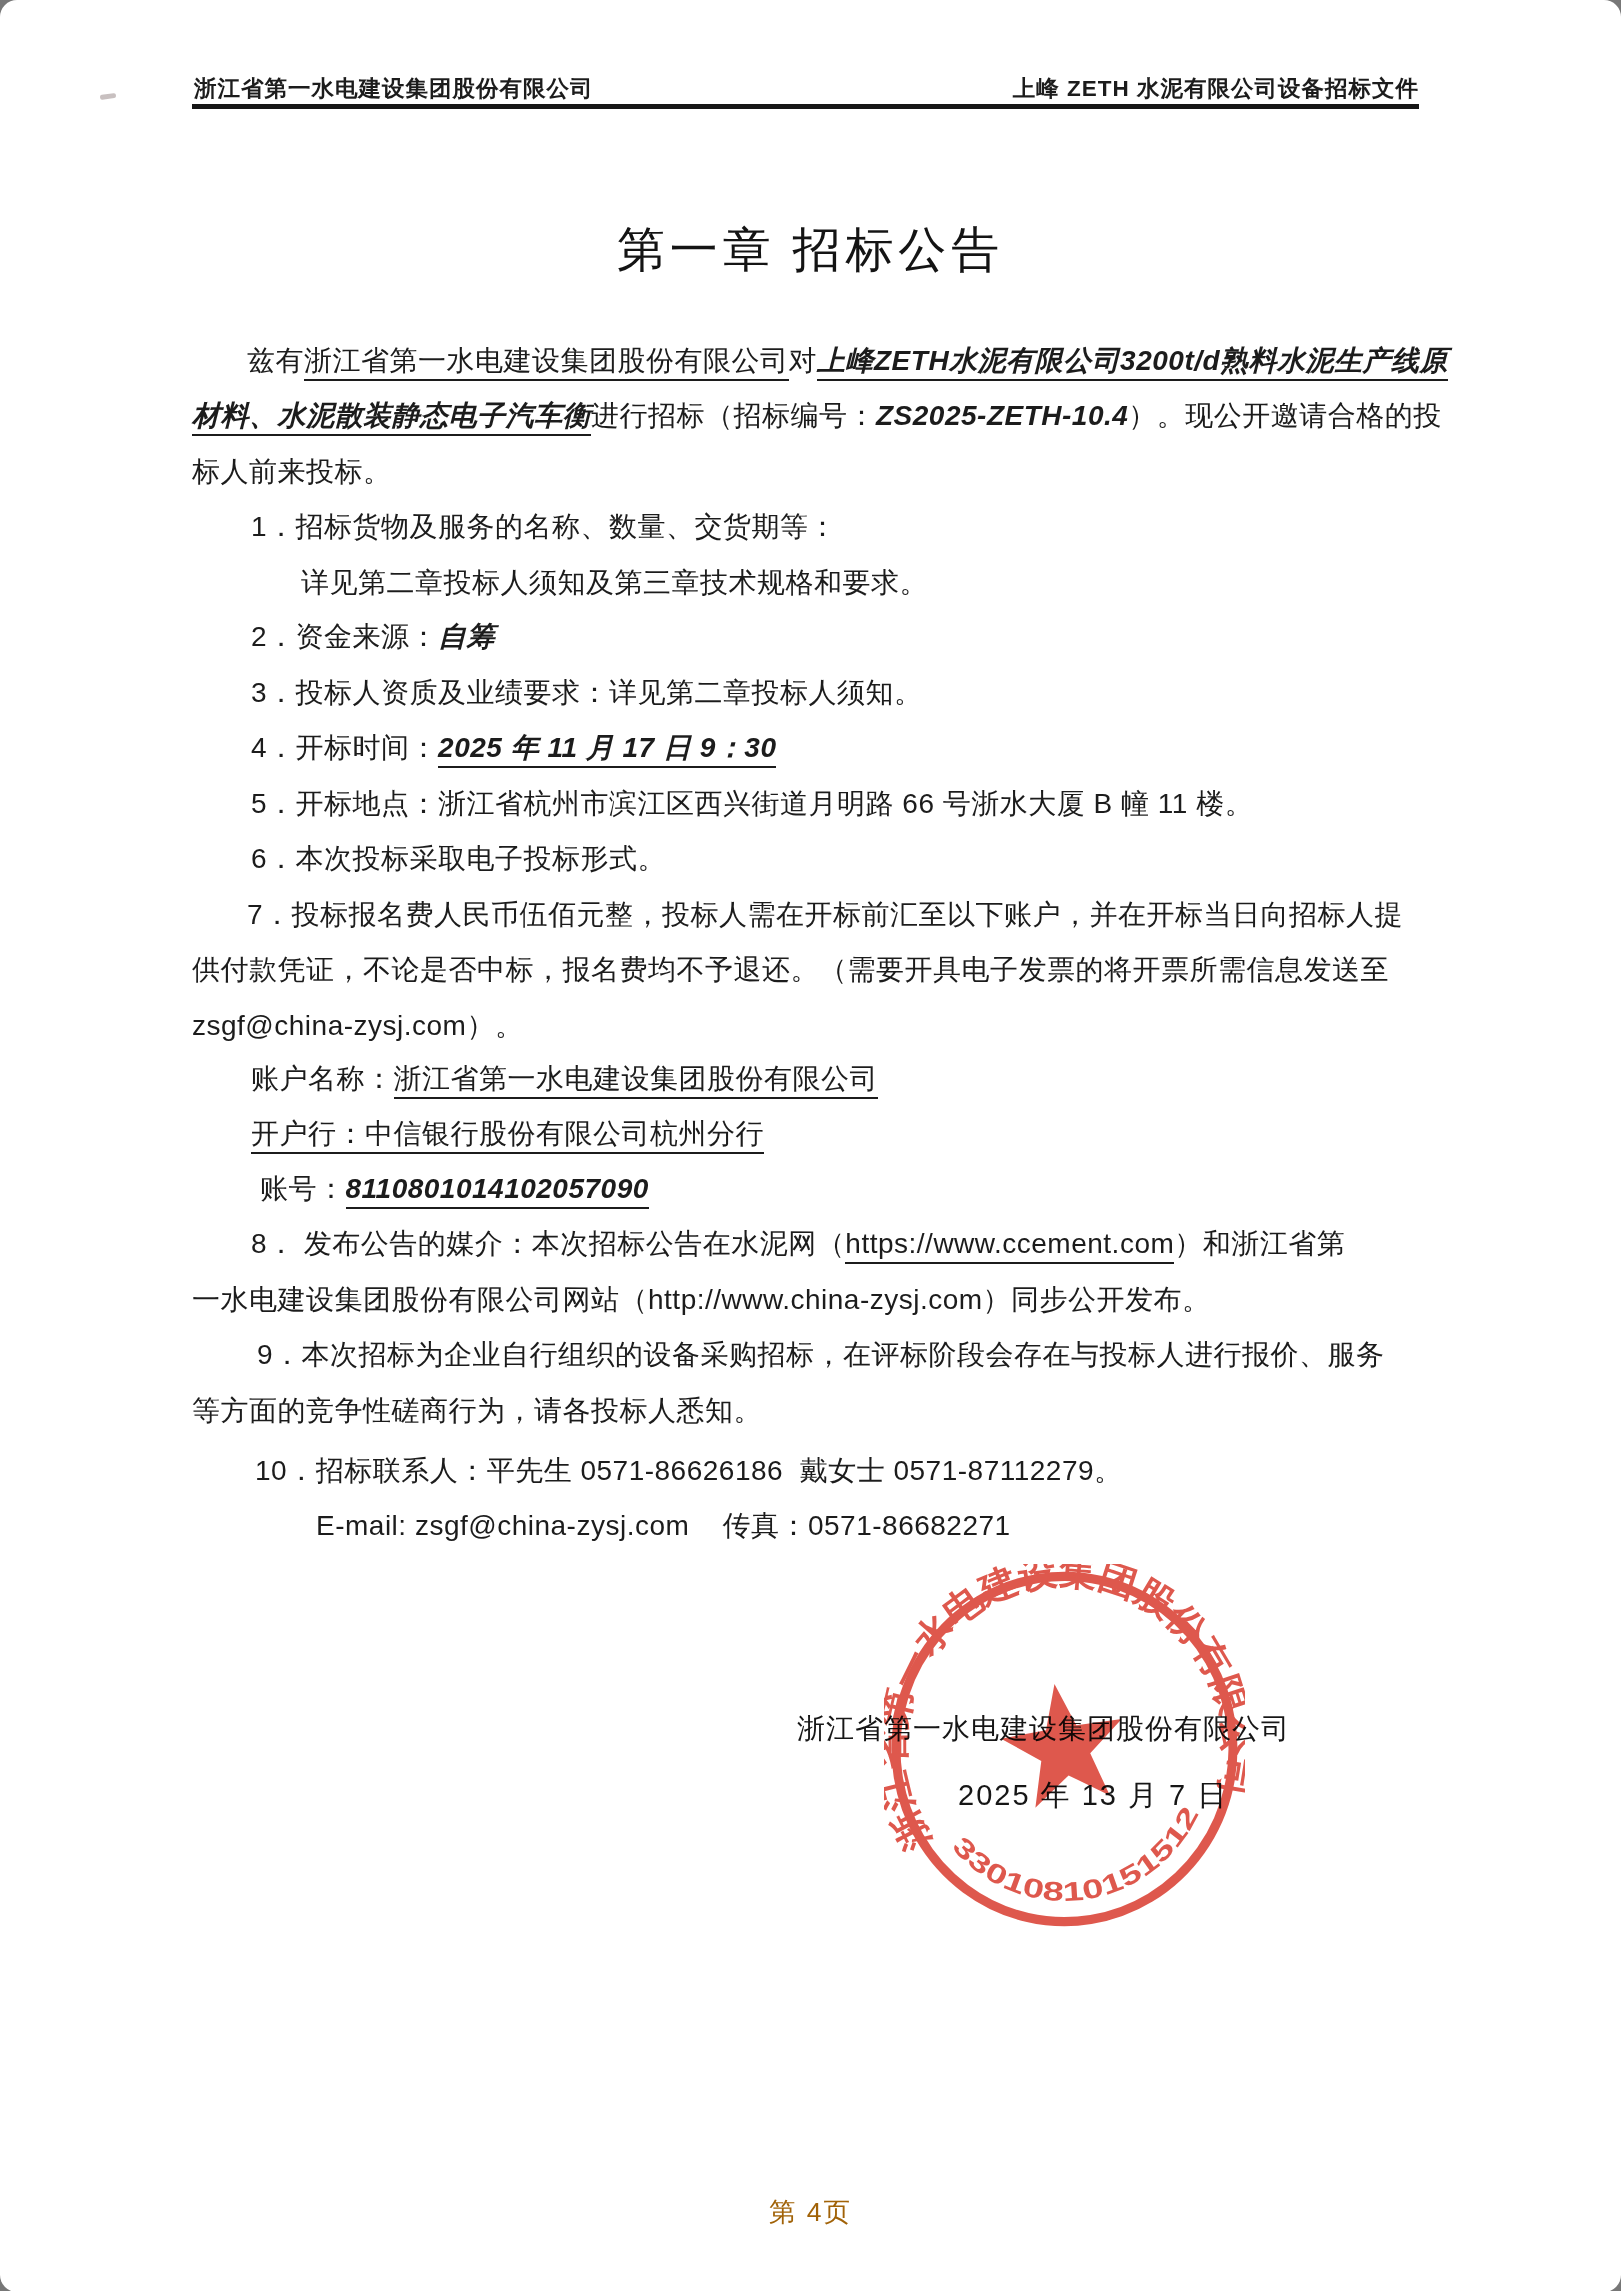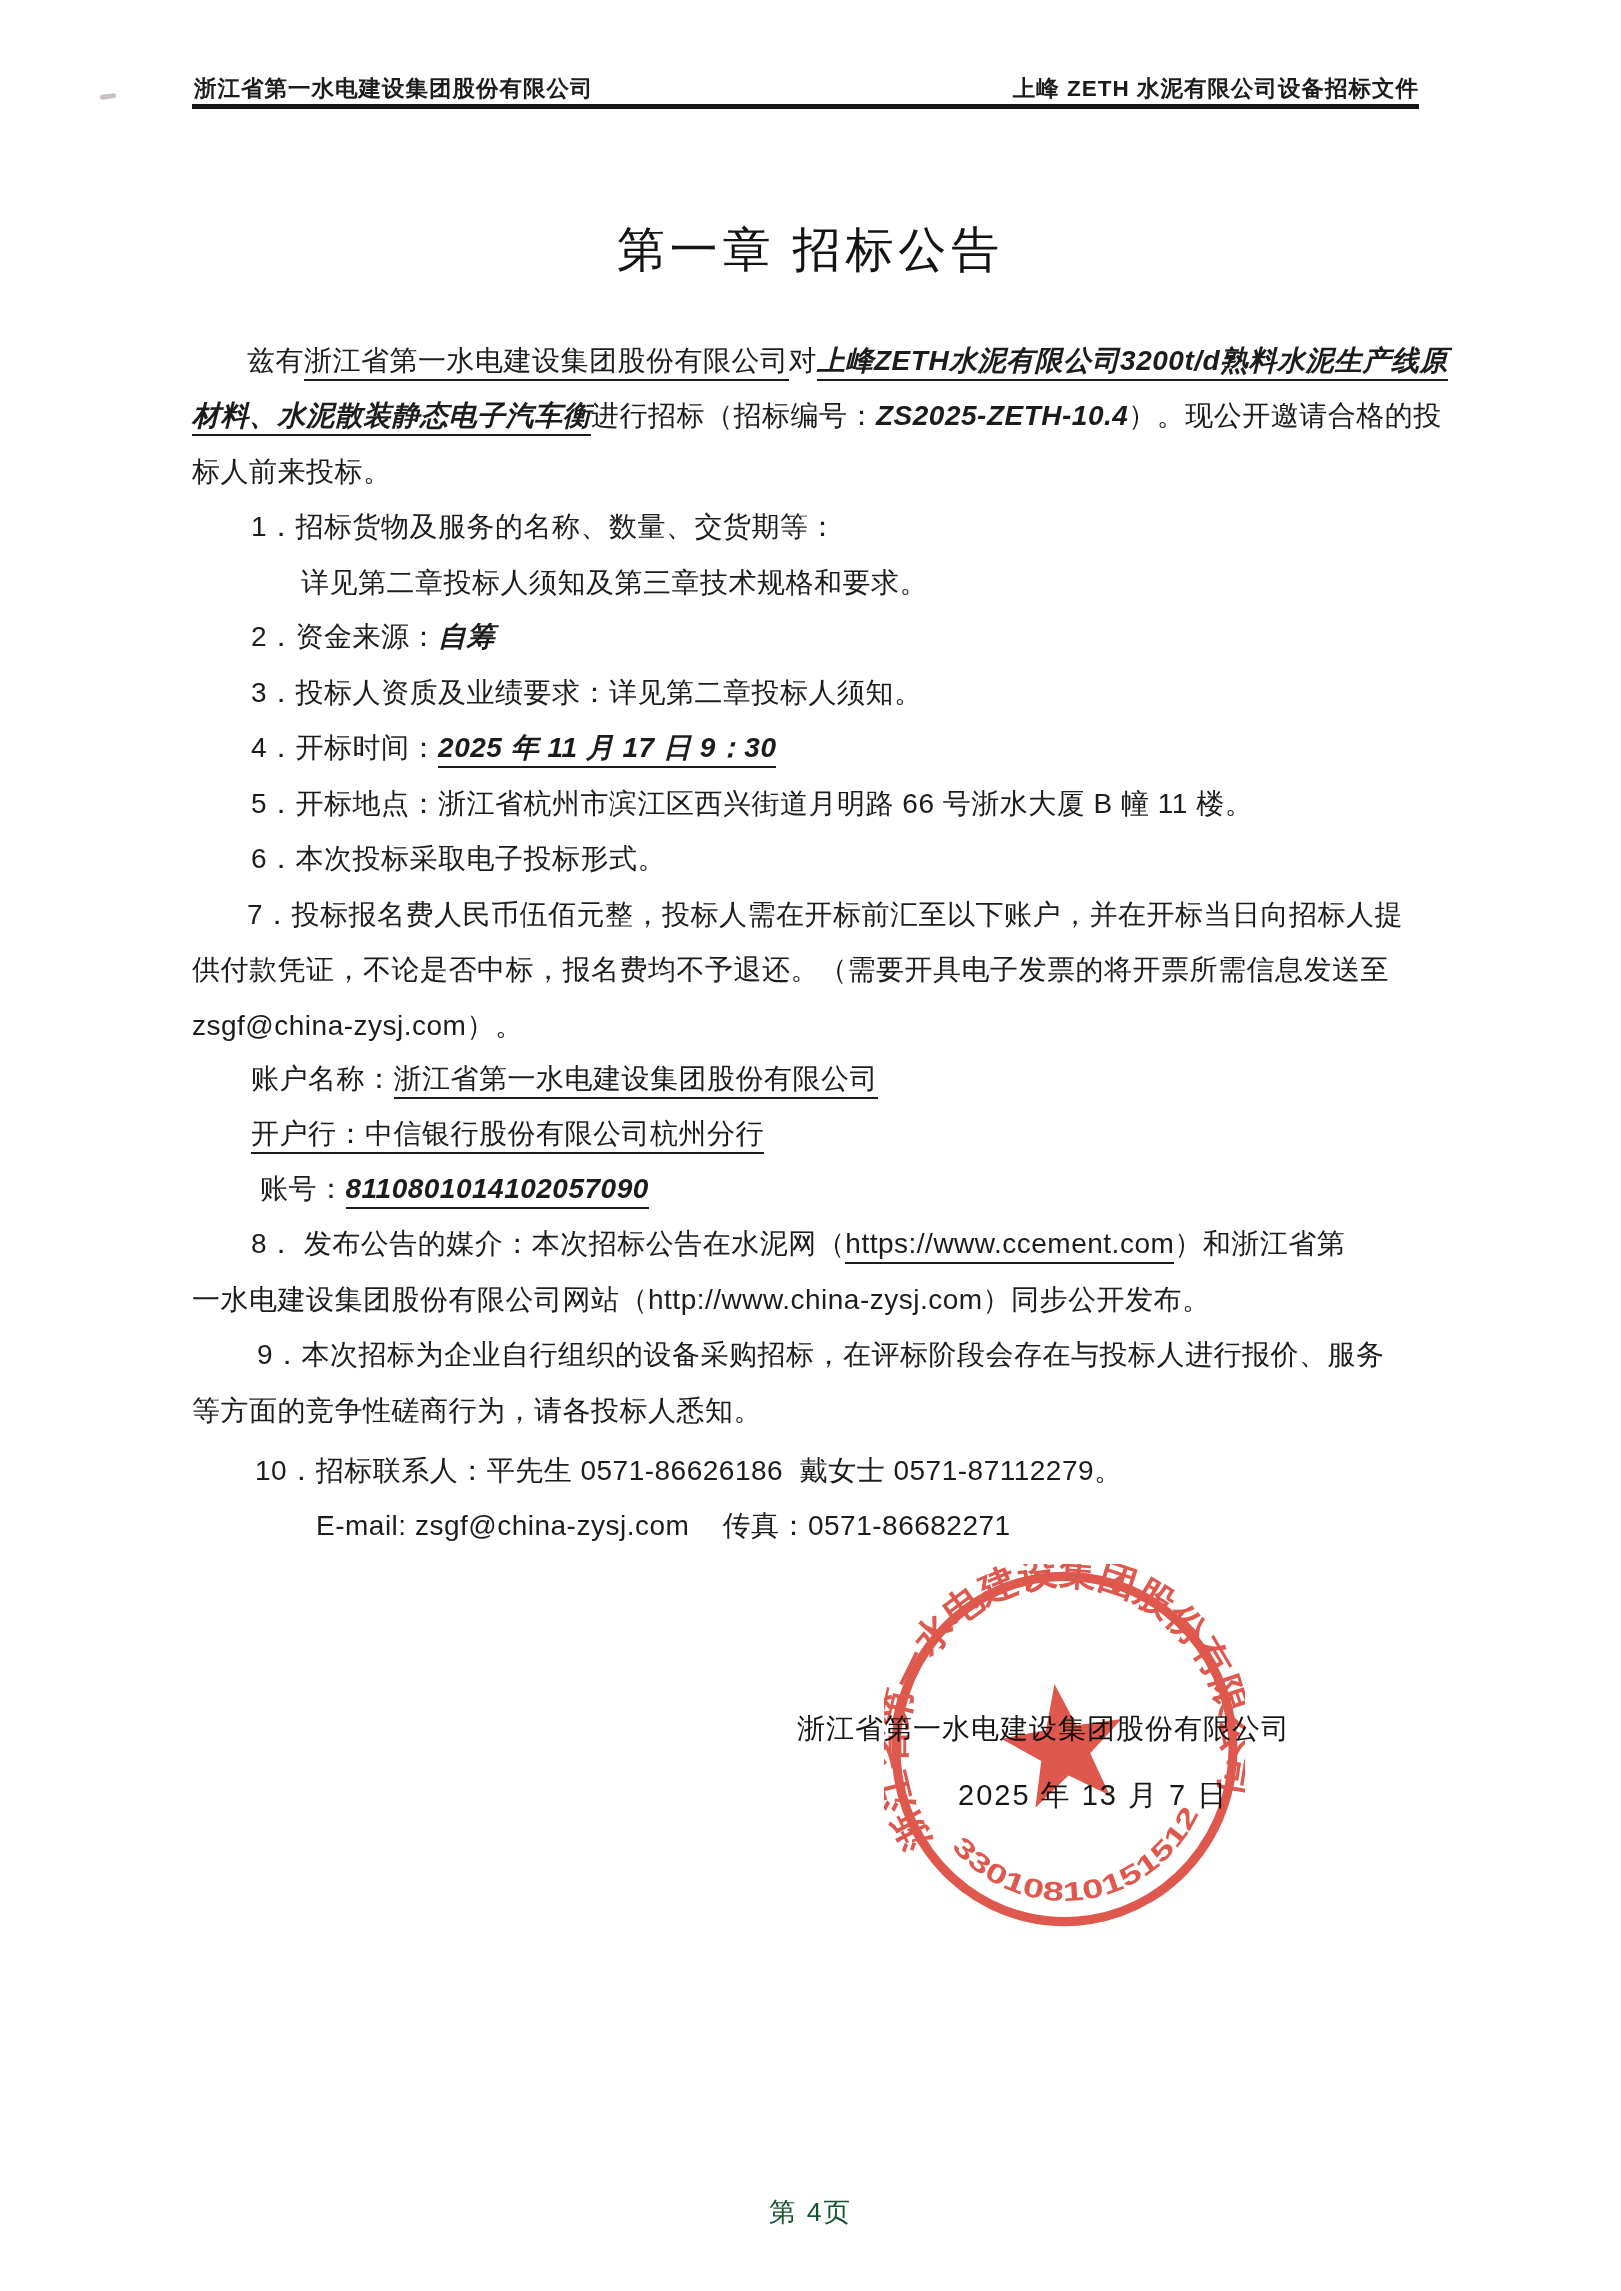--- a/index.html
+++ b/index.html
@@ -11,6 +11,7 @@
     overflow:hidden;
     font-family:"Liberation Sans","DejaVu Sans",sans-serif;
     color:#1c1c1c;
+    border-radius:17px;
   }
   
   .hdr{position:absolute;top:73px;font-size:22.5px;font-weight:600;letter-spacing:1px;white-space:pre;}

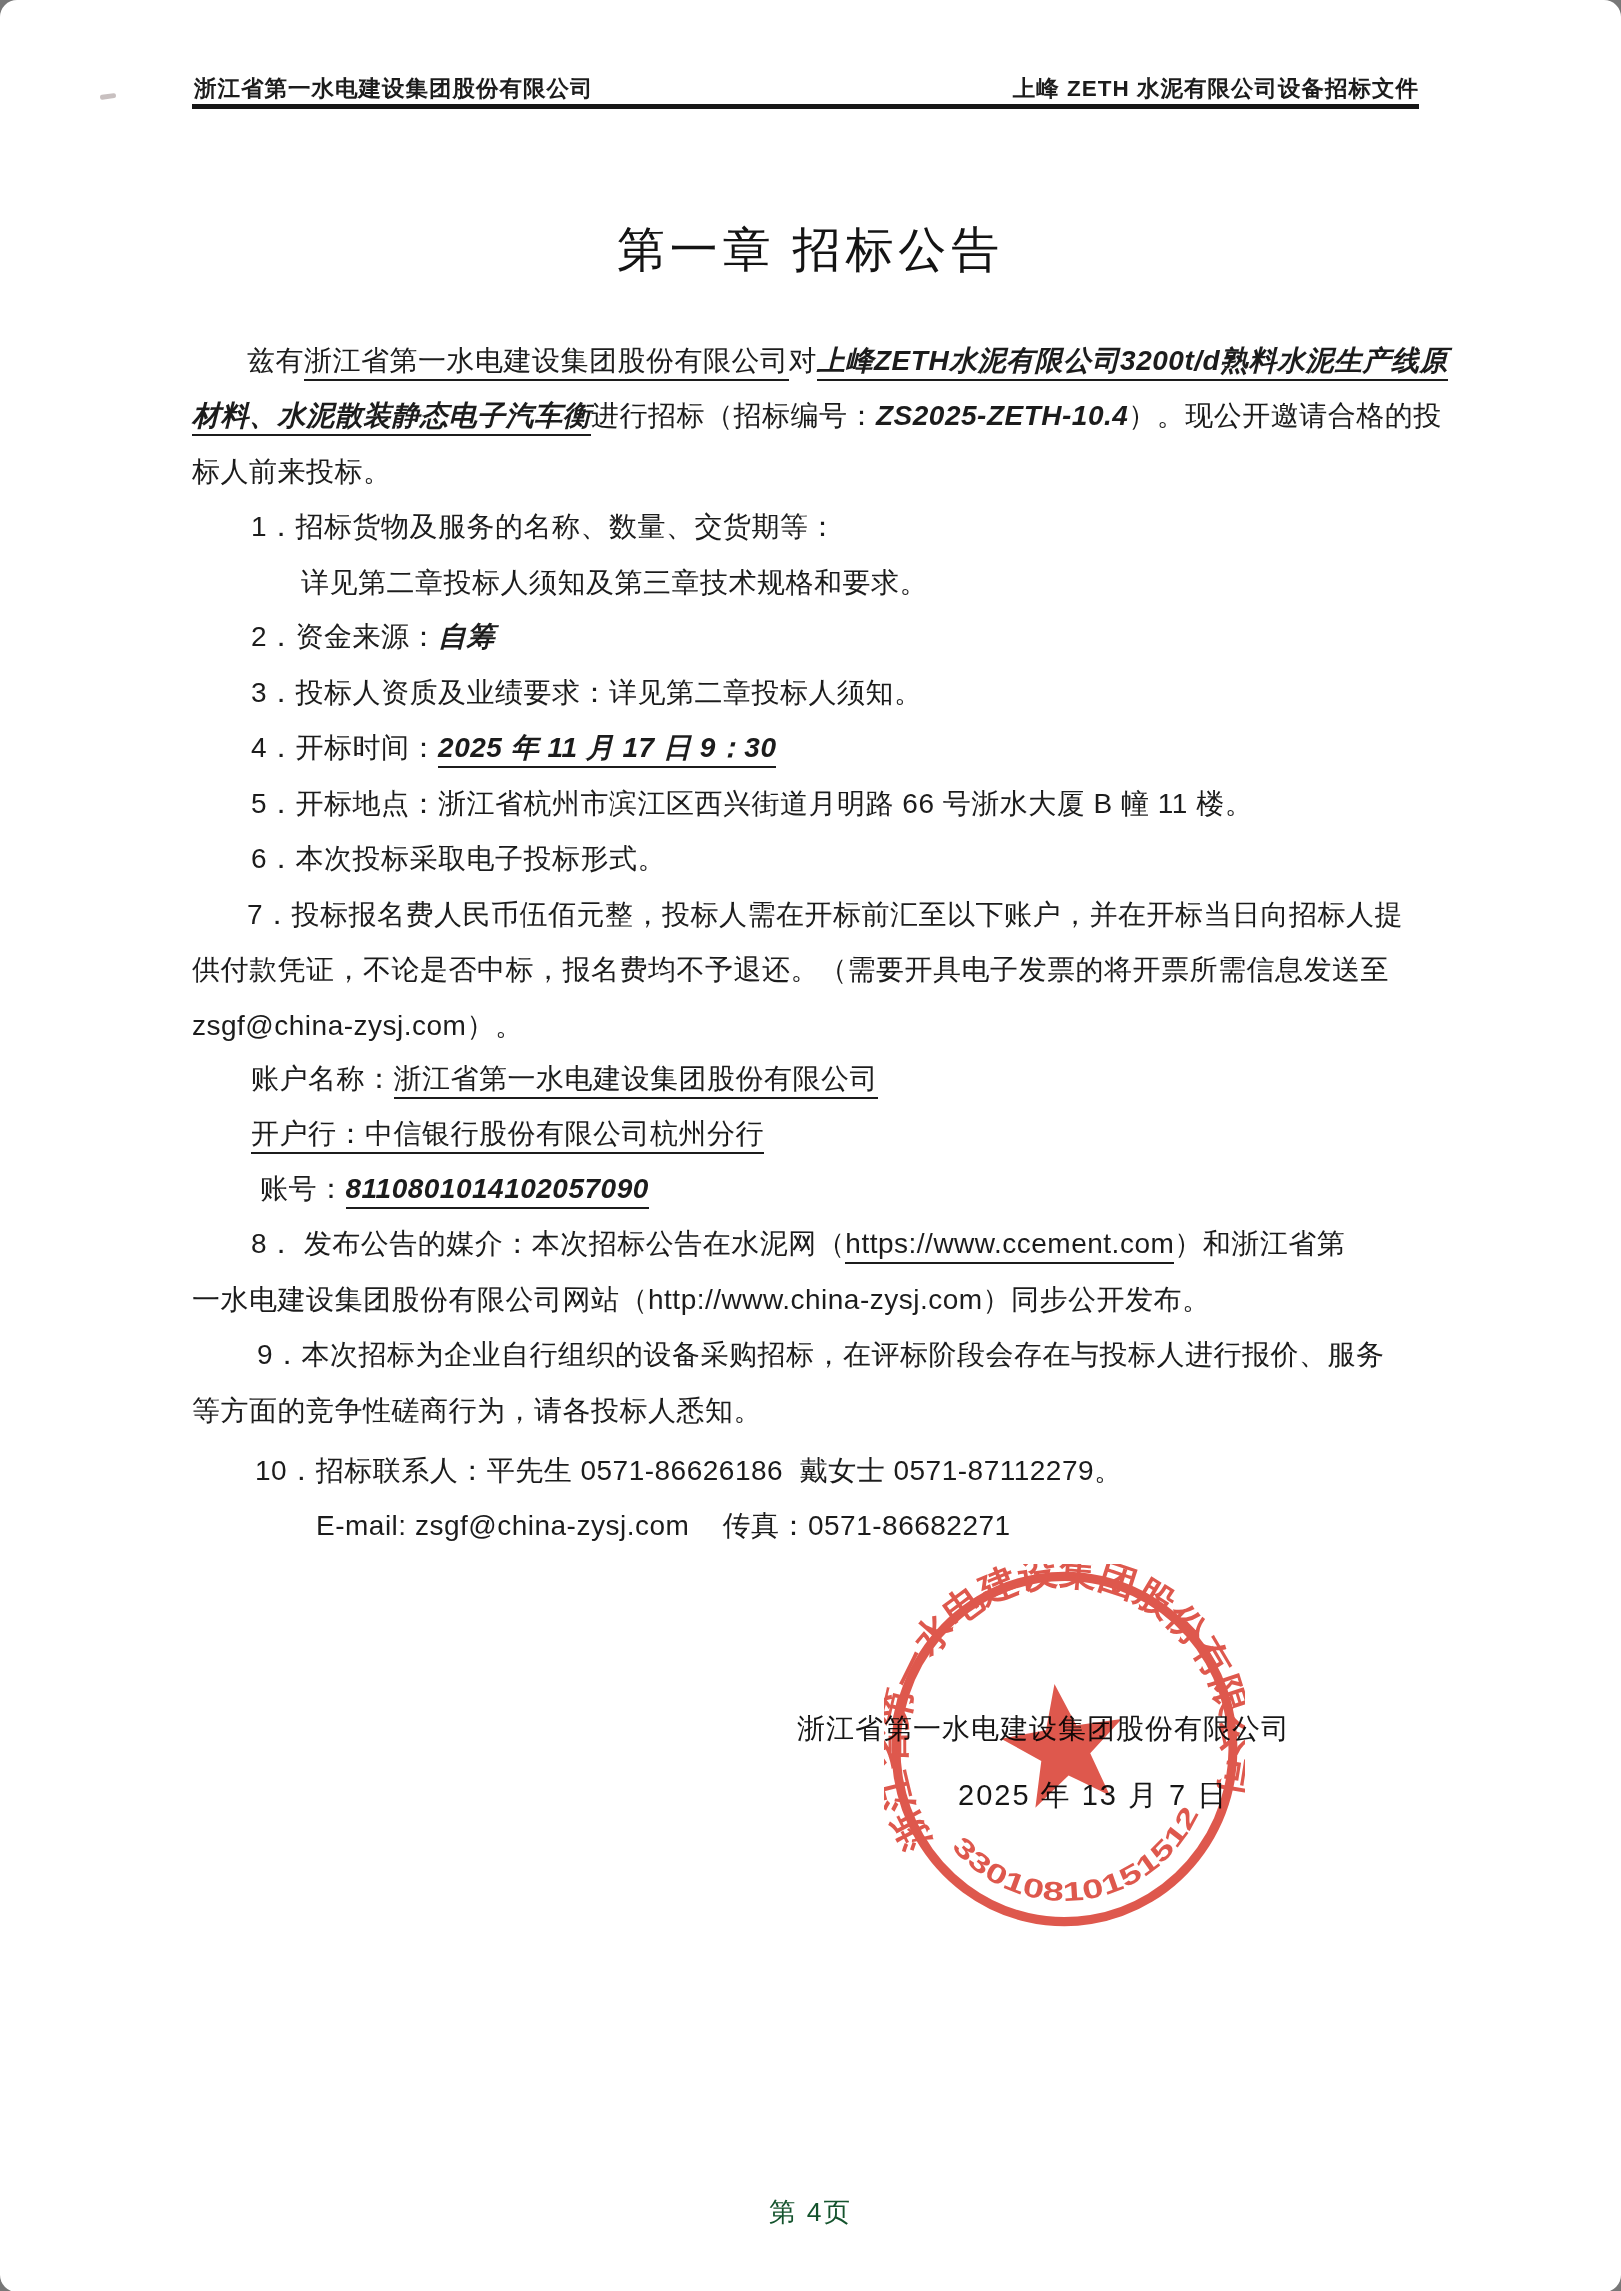--- a/index.html
+++ b/index.html
@@ -39,7 +39,7 @@
     mix-blend-mode:multiply;opacity:.92;
   }
   
-  .footer{position:absolute;left:0;top:2194px;width:1621px;text-align:center;font-size:26.5px;letter-spacing:2px;color:#14532d;}
+  .footer{position:absolute;left:0;top:2194px;width:1621px;text-align:center;font-size:26.5px;letter-spacing:2px;color:#a16207;}
 </style>
 </head>
 <body>

